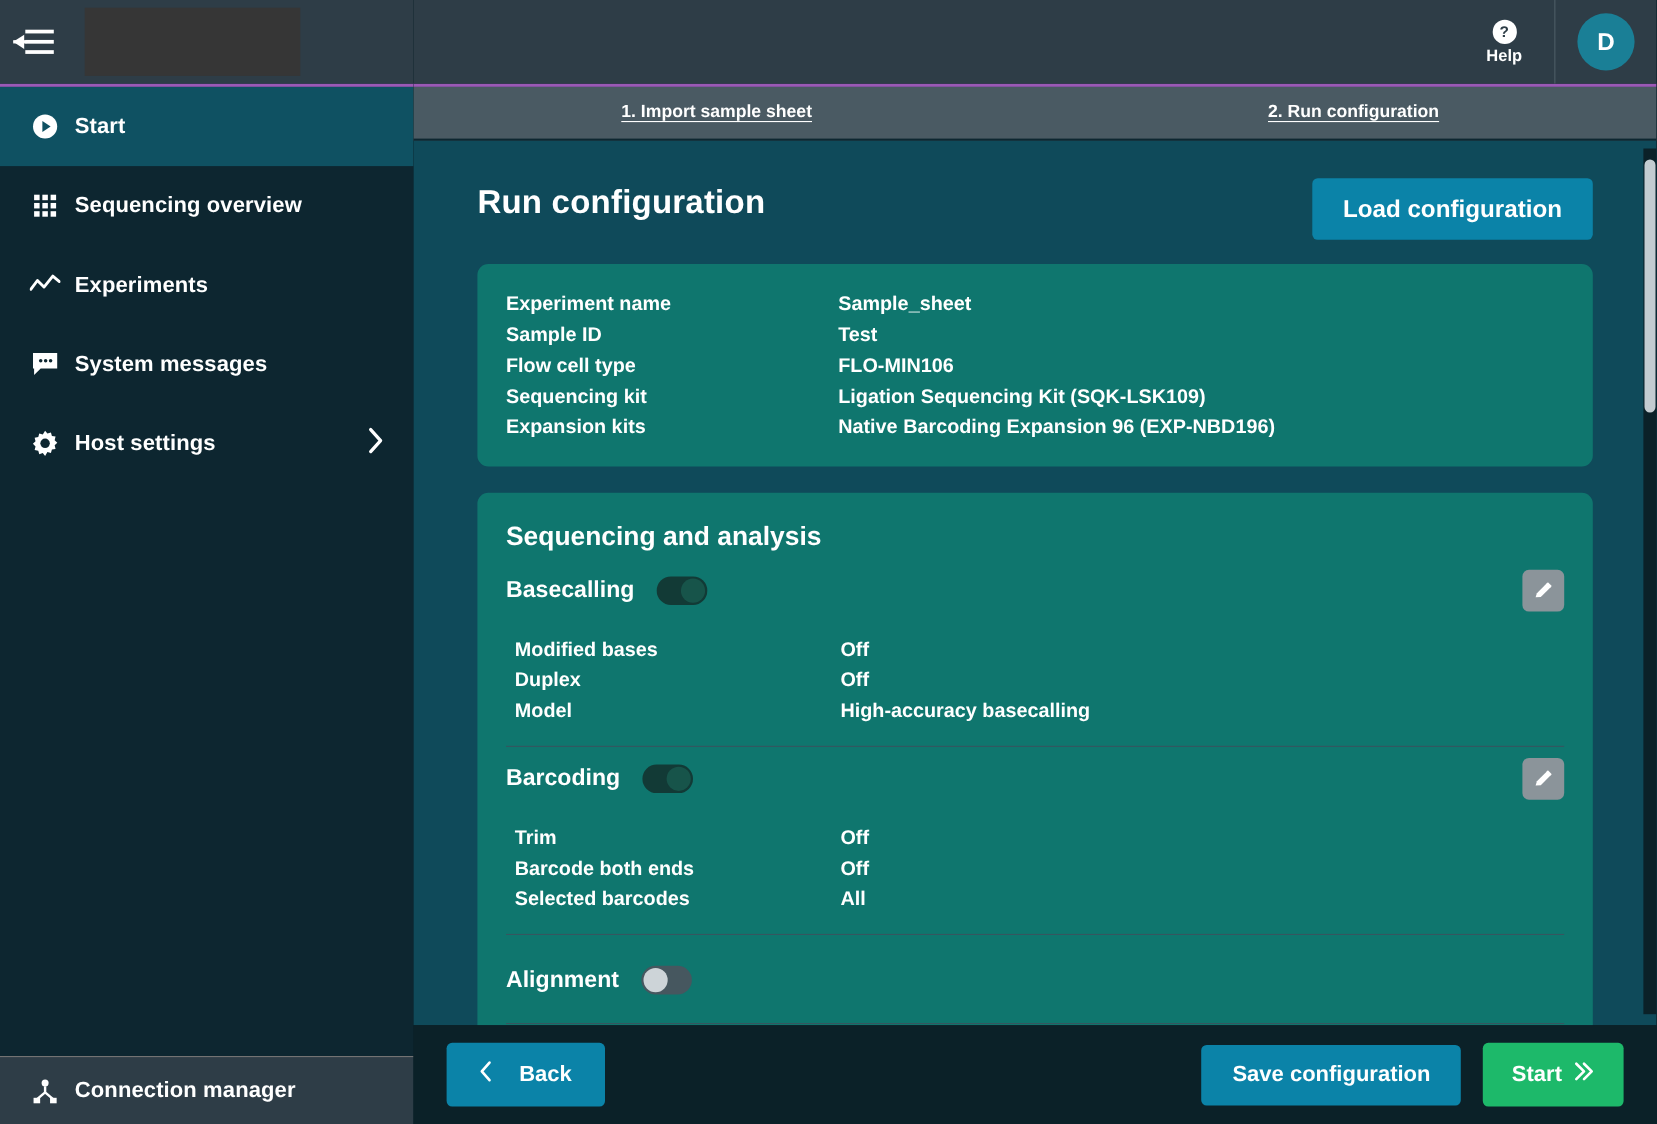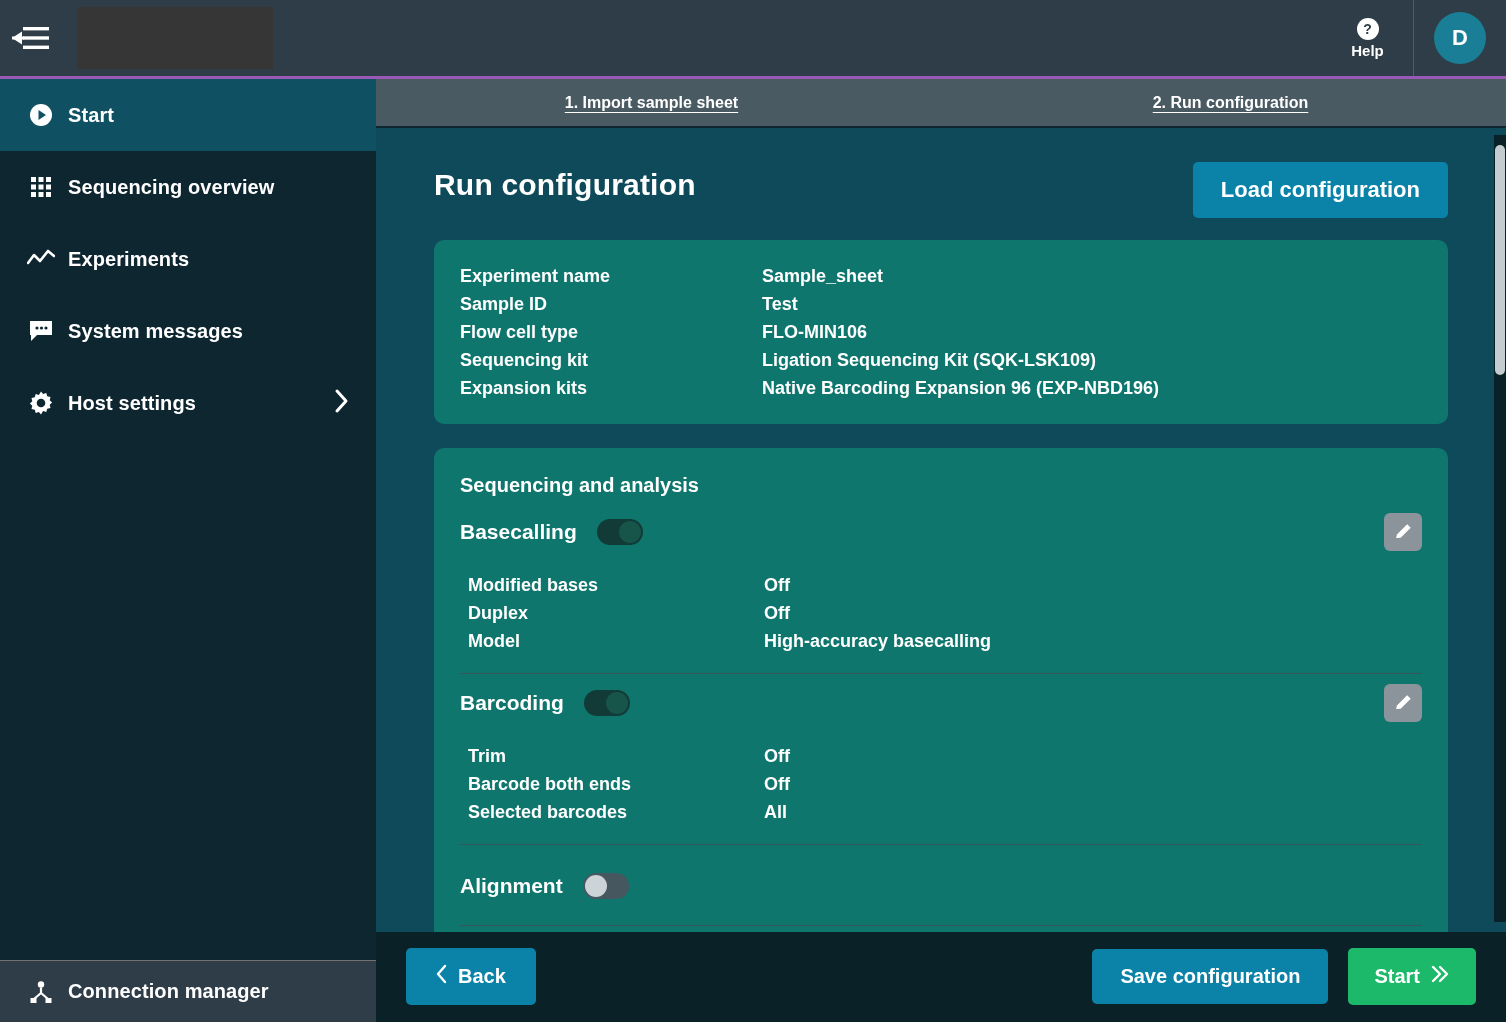--- a/index.html
+++ b/index.html
@@ -149,7 +149,7 @@
   .kv-val { color: #ffffff; font-weight: 700; }
 
   .section-title {
-    color: #ffffff; font-size: 20px; font-weight: 700;
+    color: #ffffff; font-size: 24px; font-weight: 700;
     margin-bottom: 22px;
   }
   .toggle-row {

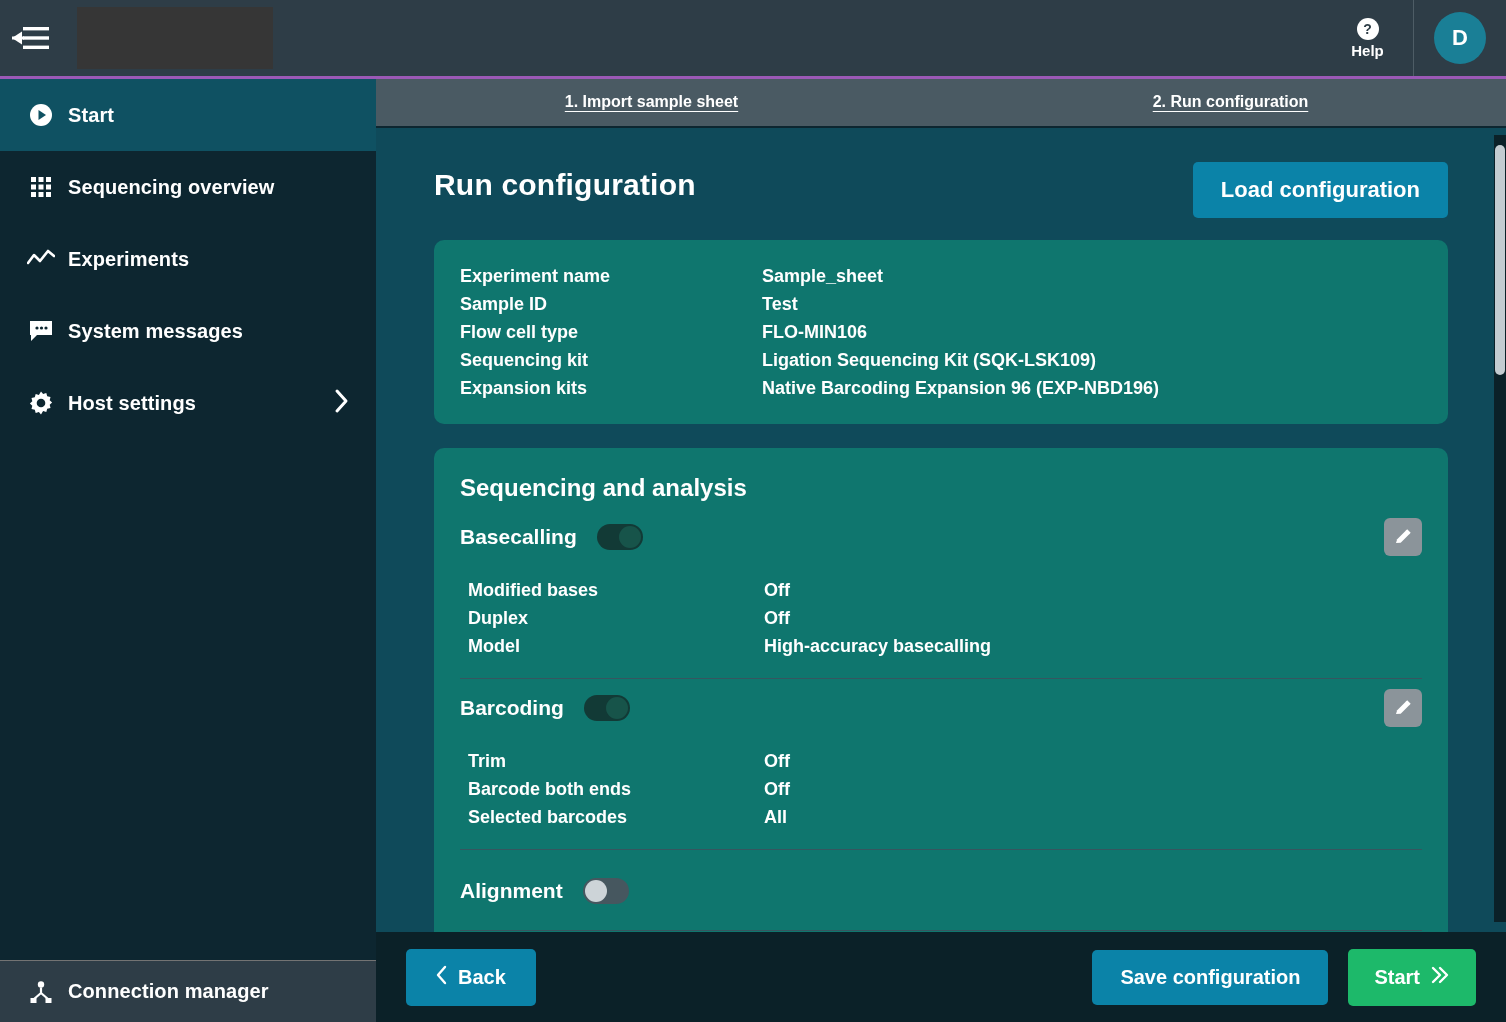--- a/index.html
+++ b/index.html
@@ -209,7 +209,7 @@
   }
   .btn-back {
     background: #0b83a8; font-size: 20px;
-    padding: 16px 30px; display: flex; align-items: center; gap: 10px;
+    padding: 16px 30px; display: flex; align-items: center; gap: 24px;
   }
   .footer-spacer { flex: 1 1 auto; }
   .btn-save { background: #0b83a8; font-size: 20px; padding: 16px 28px; }

